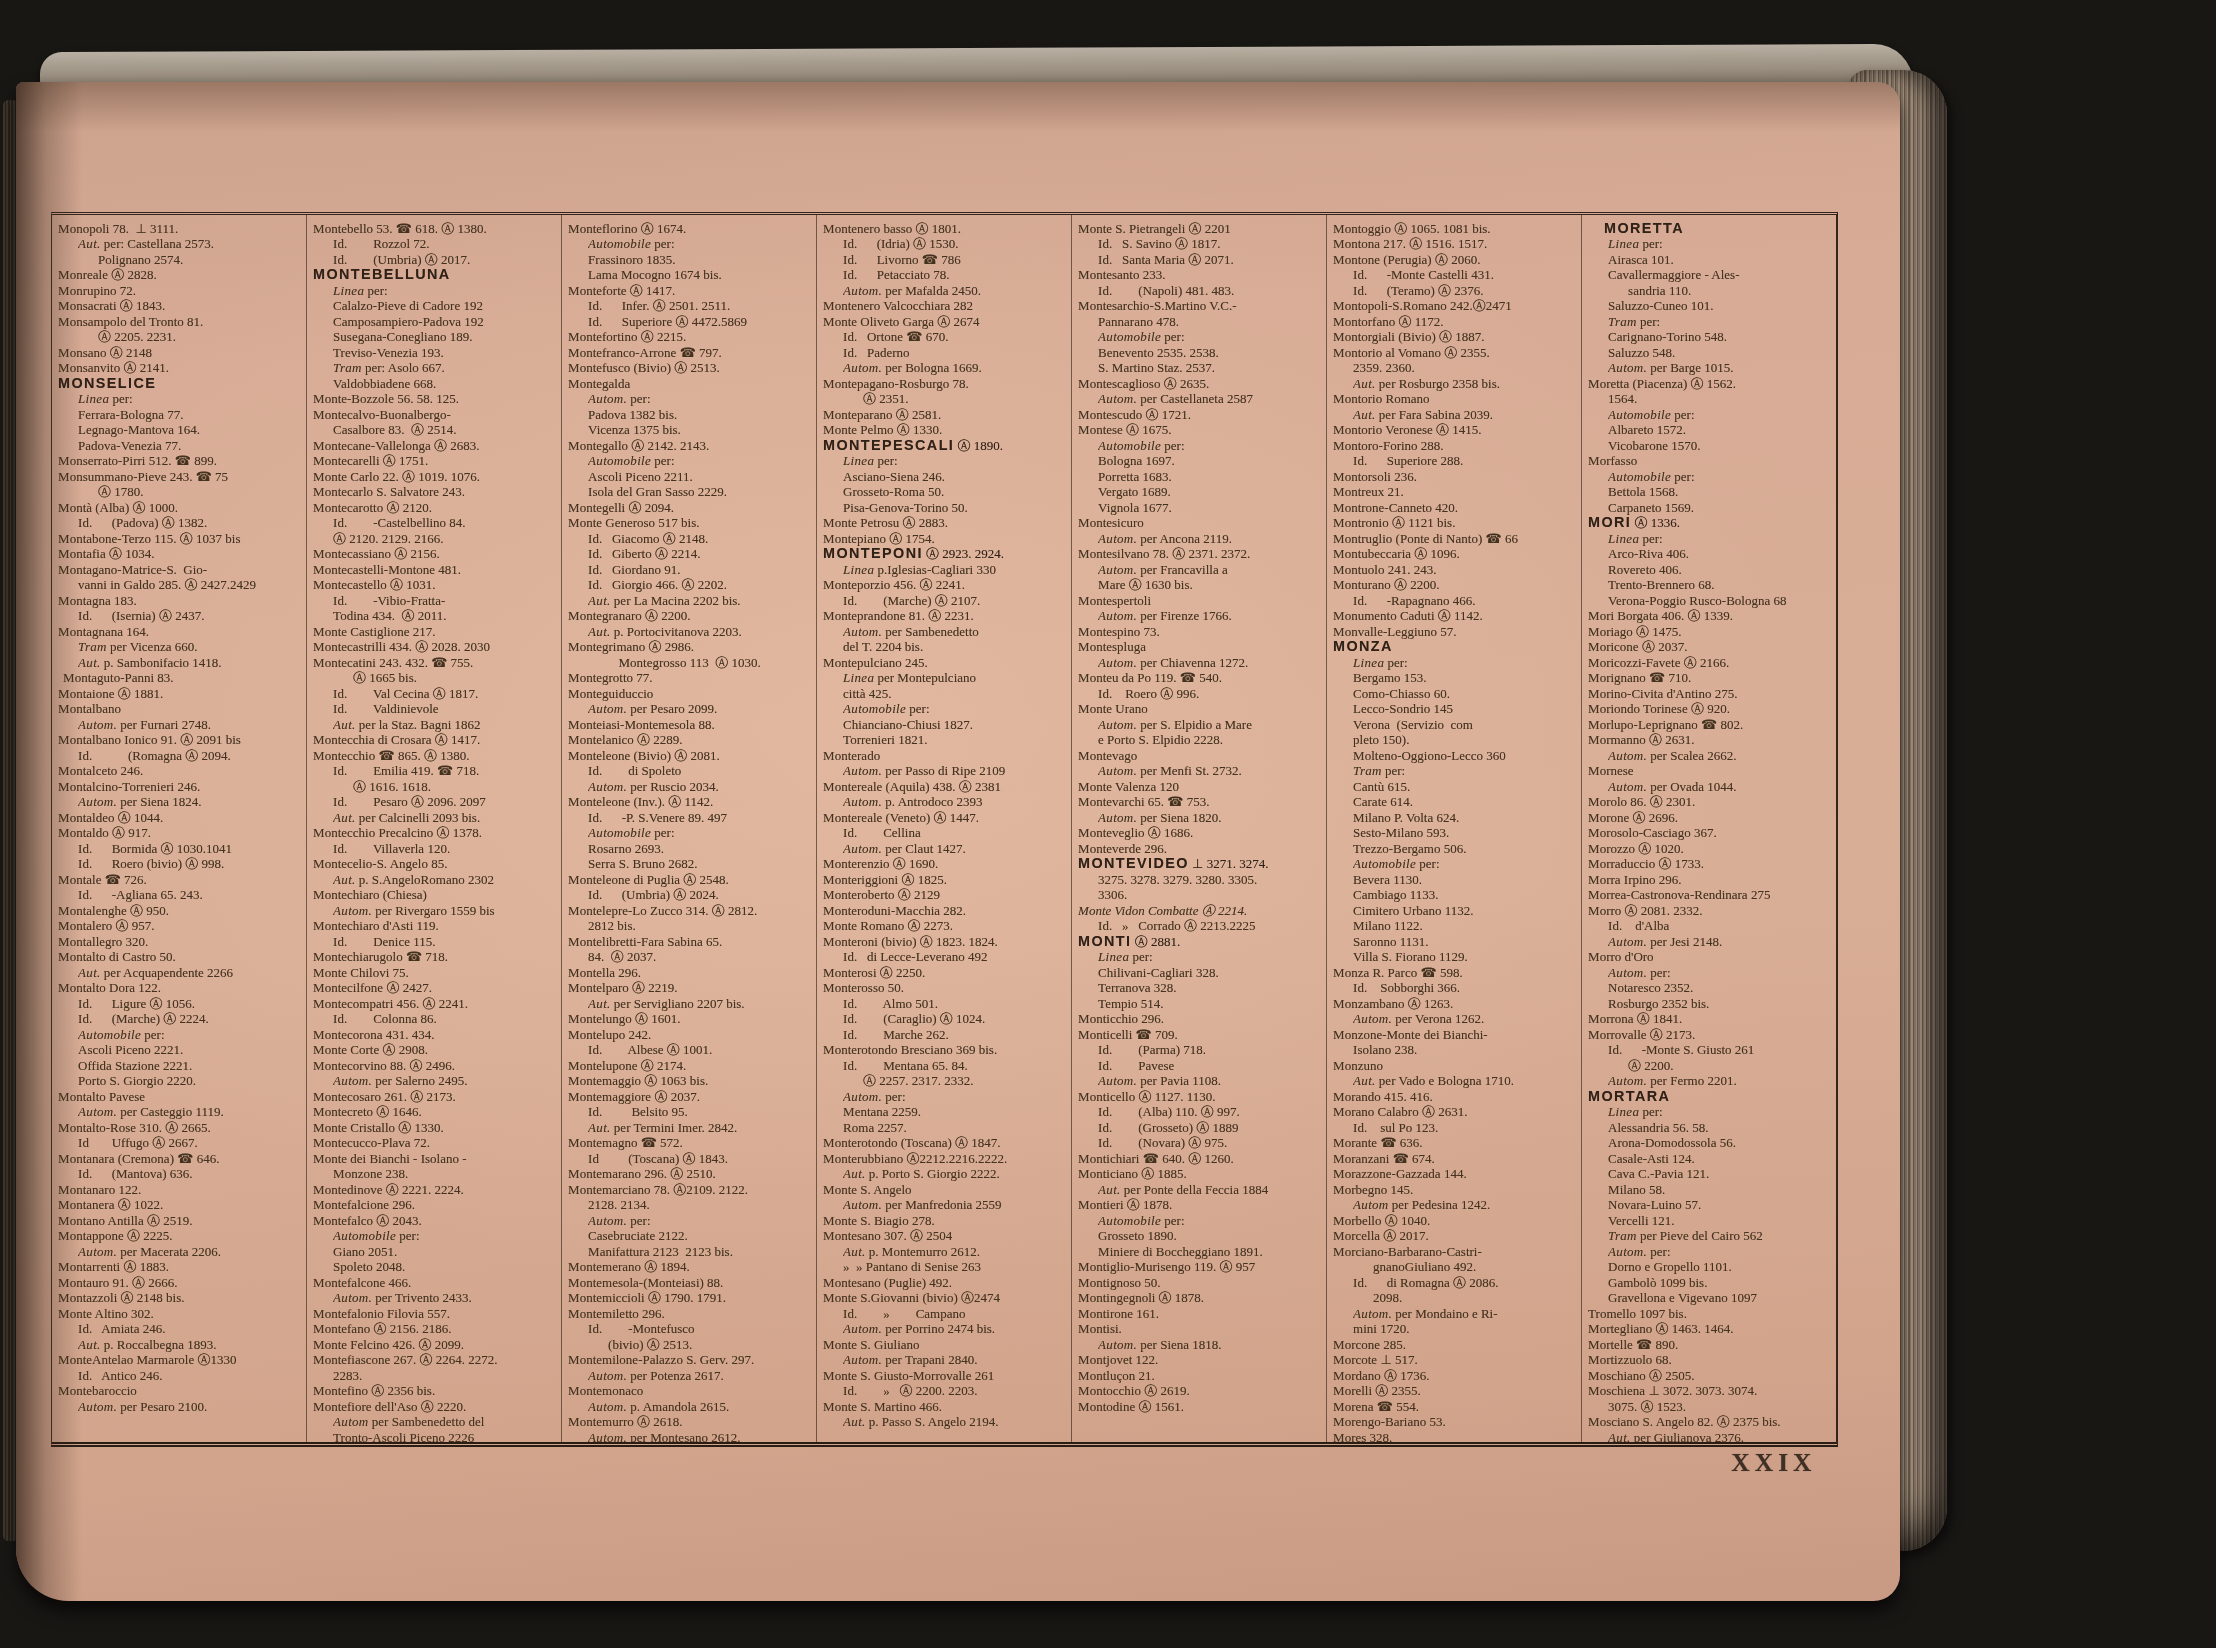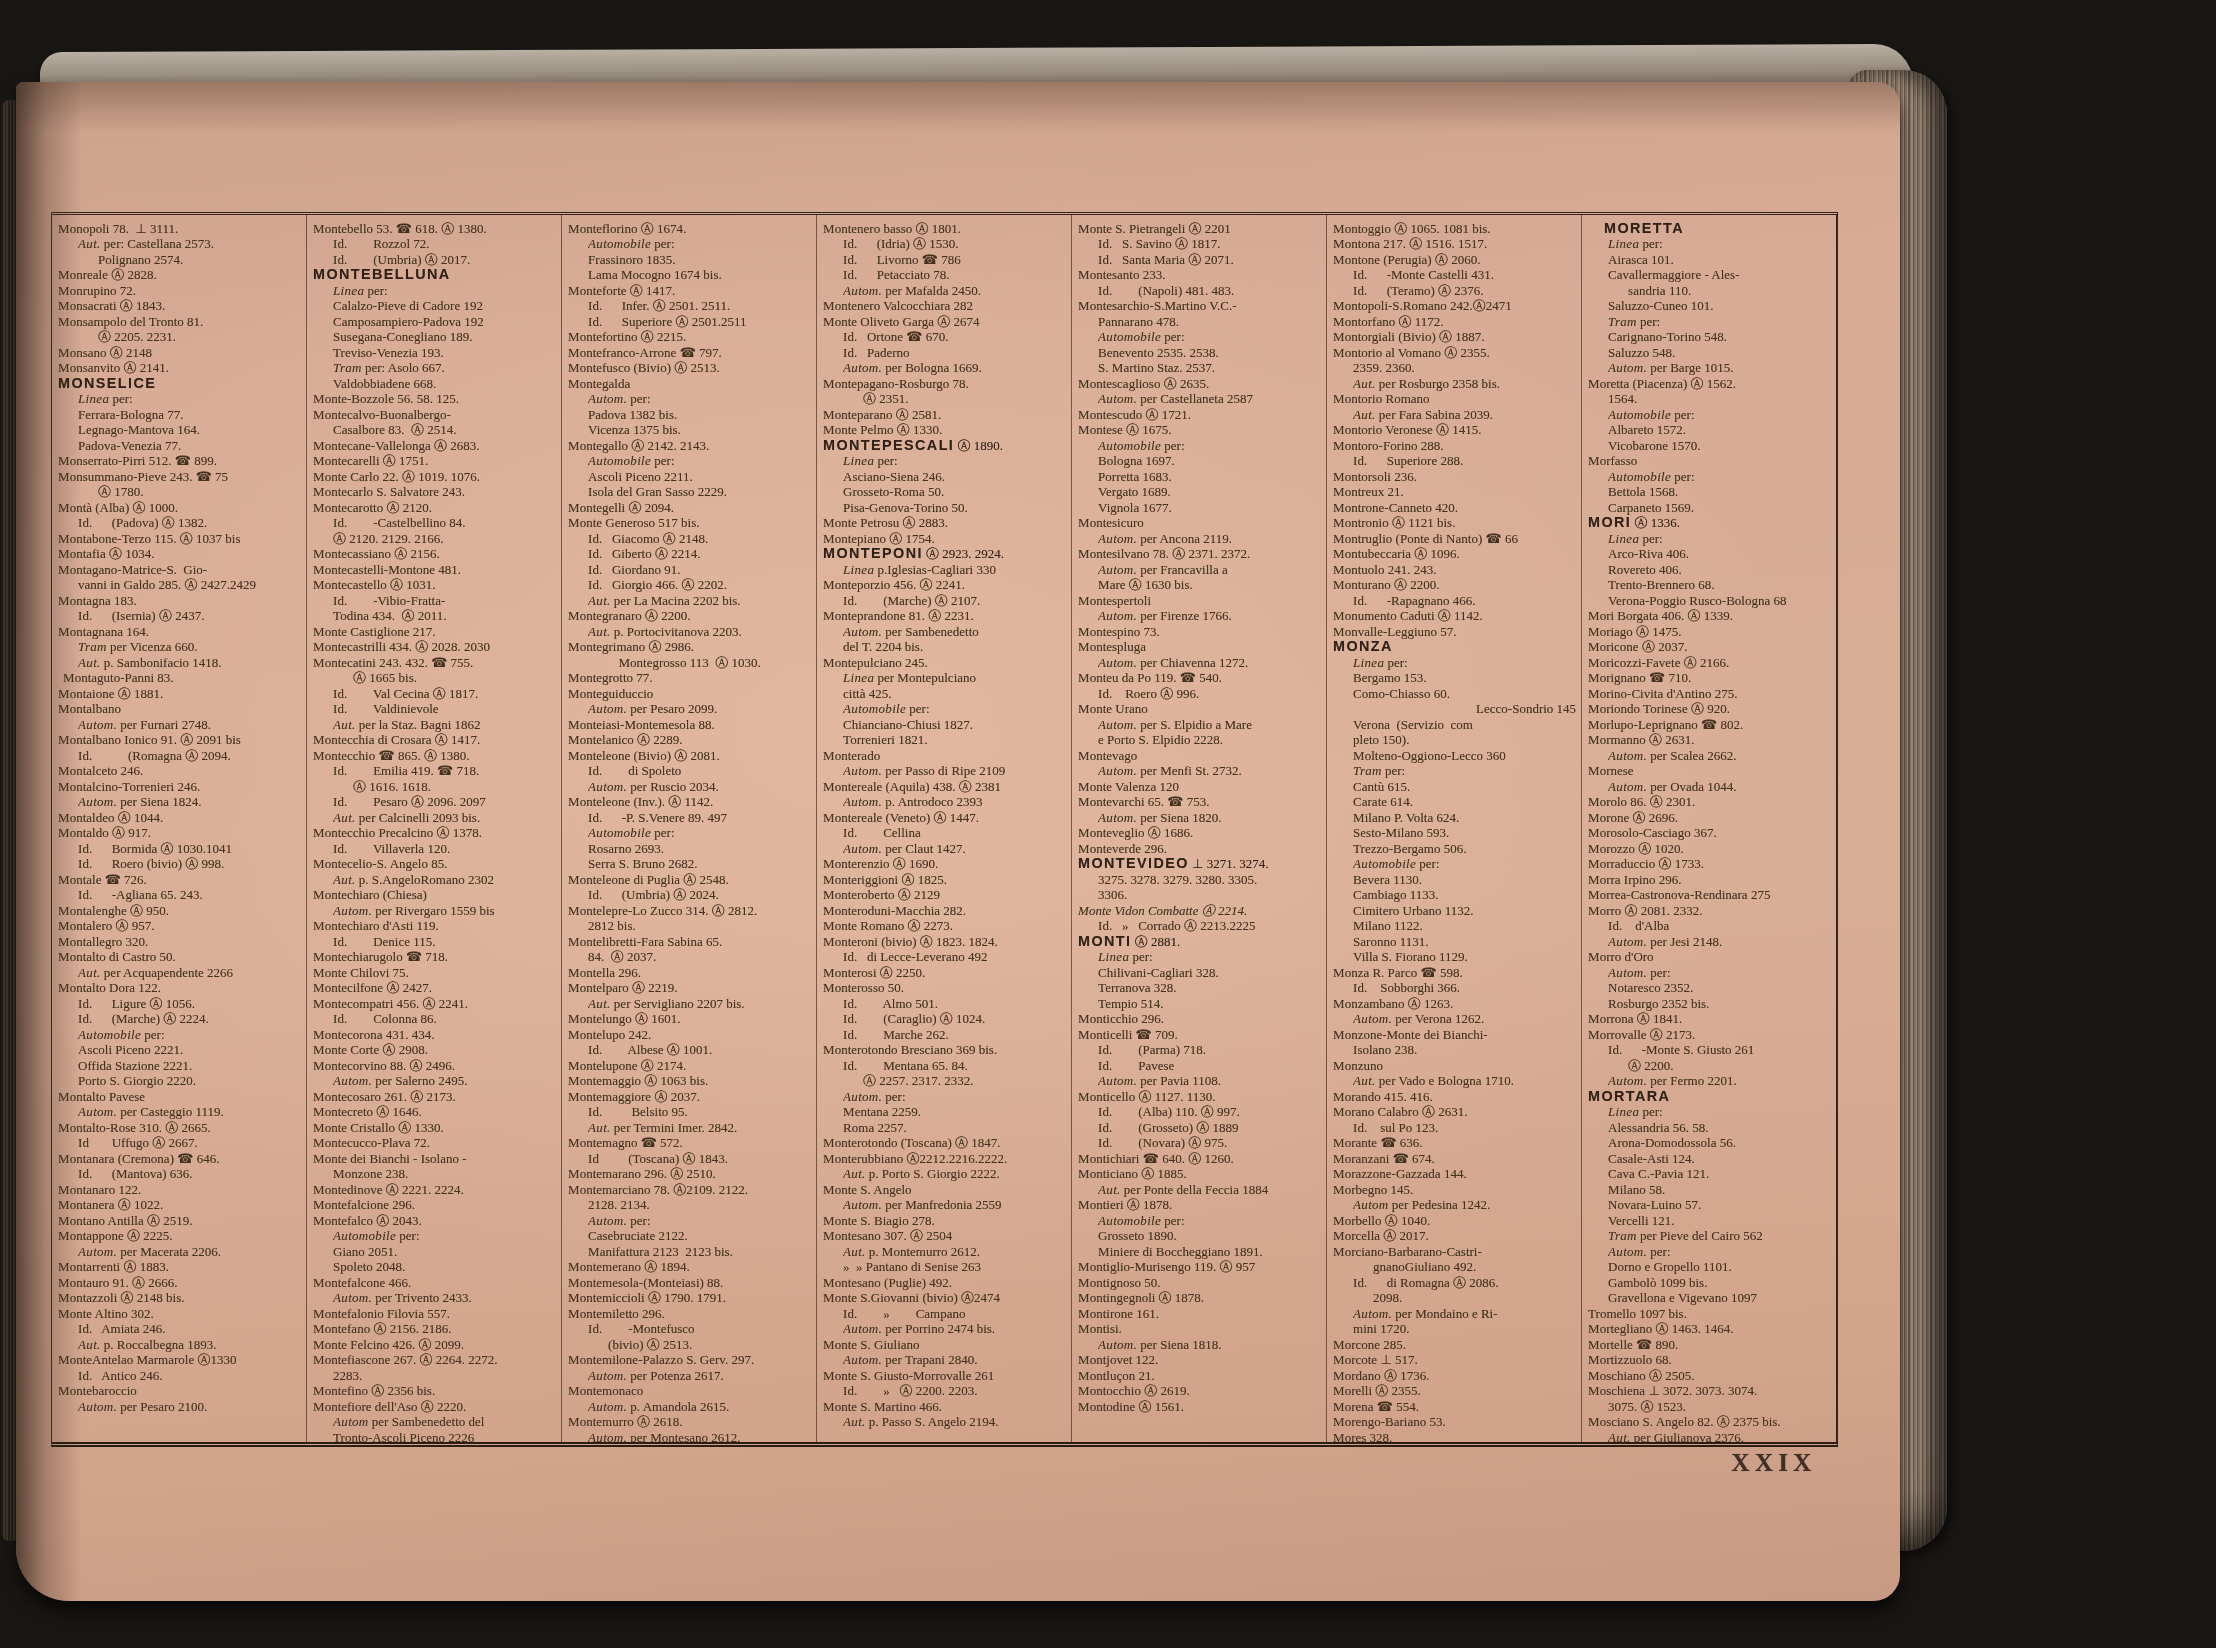--- a/index.html
+++ b/index.html
@@ -260,7 +260,7 @@
         <div class="ln n" style="margin-left: 20px;">Lama Mocogno 1674 bis.</div>
         <div class="ln n" style="margin-left: 0px;">Monteforte Ⓐ 1417.</div>
         <div class="ln n" style="margin-left: 20px;">Id.      Infer. Ⓐ 2501. 2511.</div>
-        <div class="ln n" style="margin-left: 20px;">Id.      Superiore Ⓐ 2501.2511</div>
+        <div class="ln n" style="margin-left: 20px;">Id.      Superiore Ⓐ 4472.5869</div>
         <div class="ln n" style="margin-left: 0px;">Montefortino Ⓐ 2215.</div>
         <div class="ln n" style="margin-left: 0px;">Montefranco-Arrone ☎ 797.</div>
         <div class="ln n" style="margin-left: 0px;">Montefusco (Bivio) Ⓐ 2513.</div>

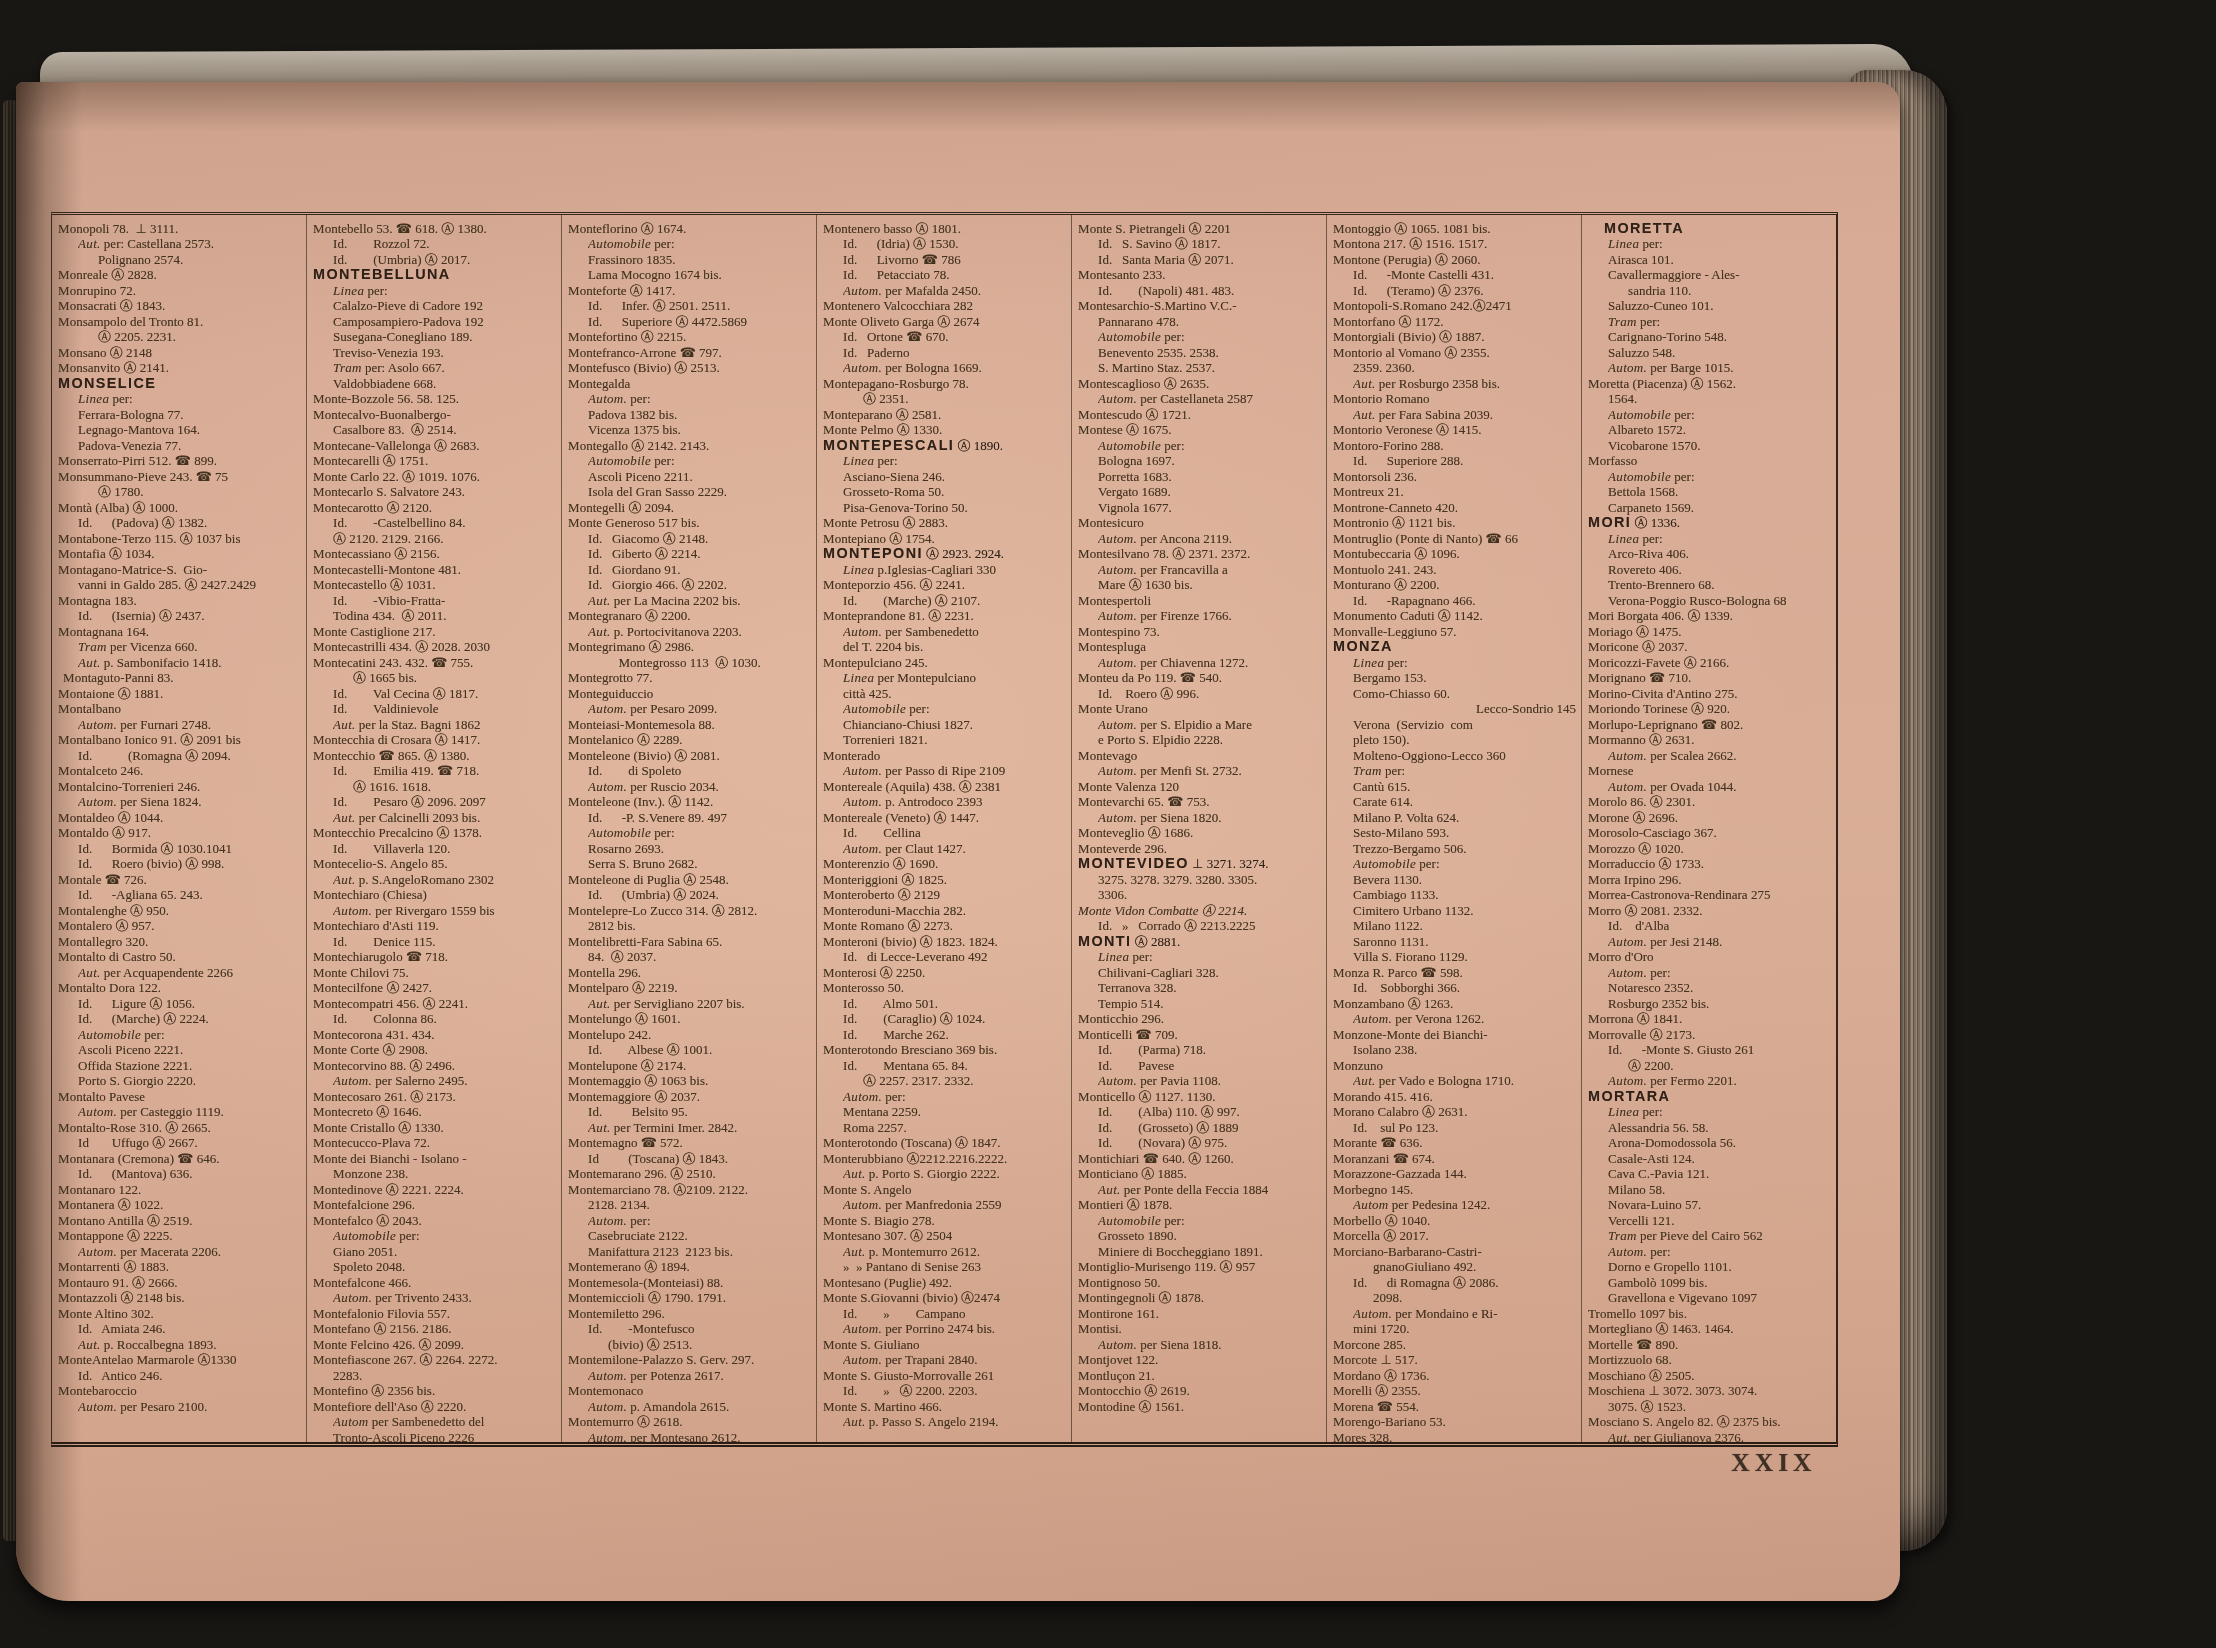--- a/index.html
+++ b/index.html
@@ -525,7 +525,7 @@
         <div class="ln i" style="margin-left: 20px;"><i>Linea</i> per:</div>
         <div class="ln n" style="margin-left: 20px;">Bergamo 153.</div>
         <div class="ln n" style="margin-left: 20px;">Como-Chiasso 60.</div>
-        <div class="ln n" style="margin-left: 20px; text-align: right;">Lecco-Sondrio 145</div>
+        <div class="ln n" style="margin-left: 20px;">Lecco-Sondrio 145</div>
         <div class="ln n" style="margin-left: 20px;">Verona  (Servizio  com</div>
         <div class="ln n" style="margin-left: 20px;">pleto 150).</div>
         <div class="ln n" style="margin-left: 20px;">Molteno-Oggiono-Lecco 360</div>

